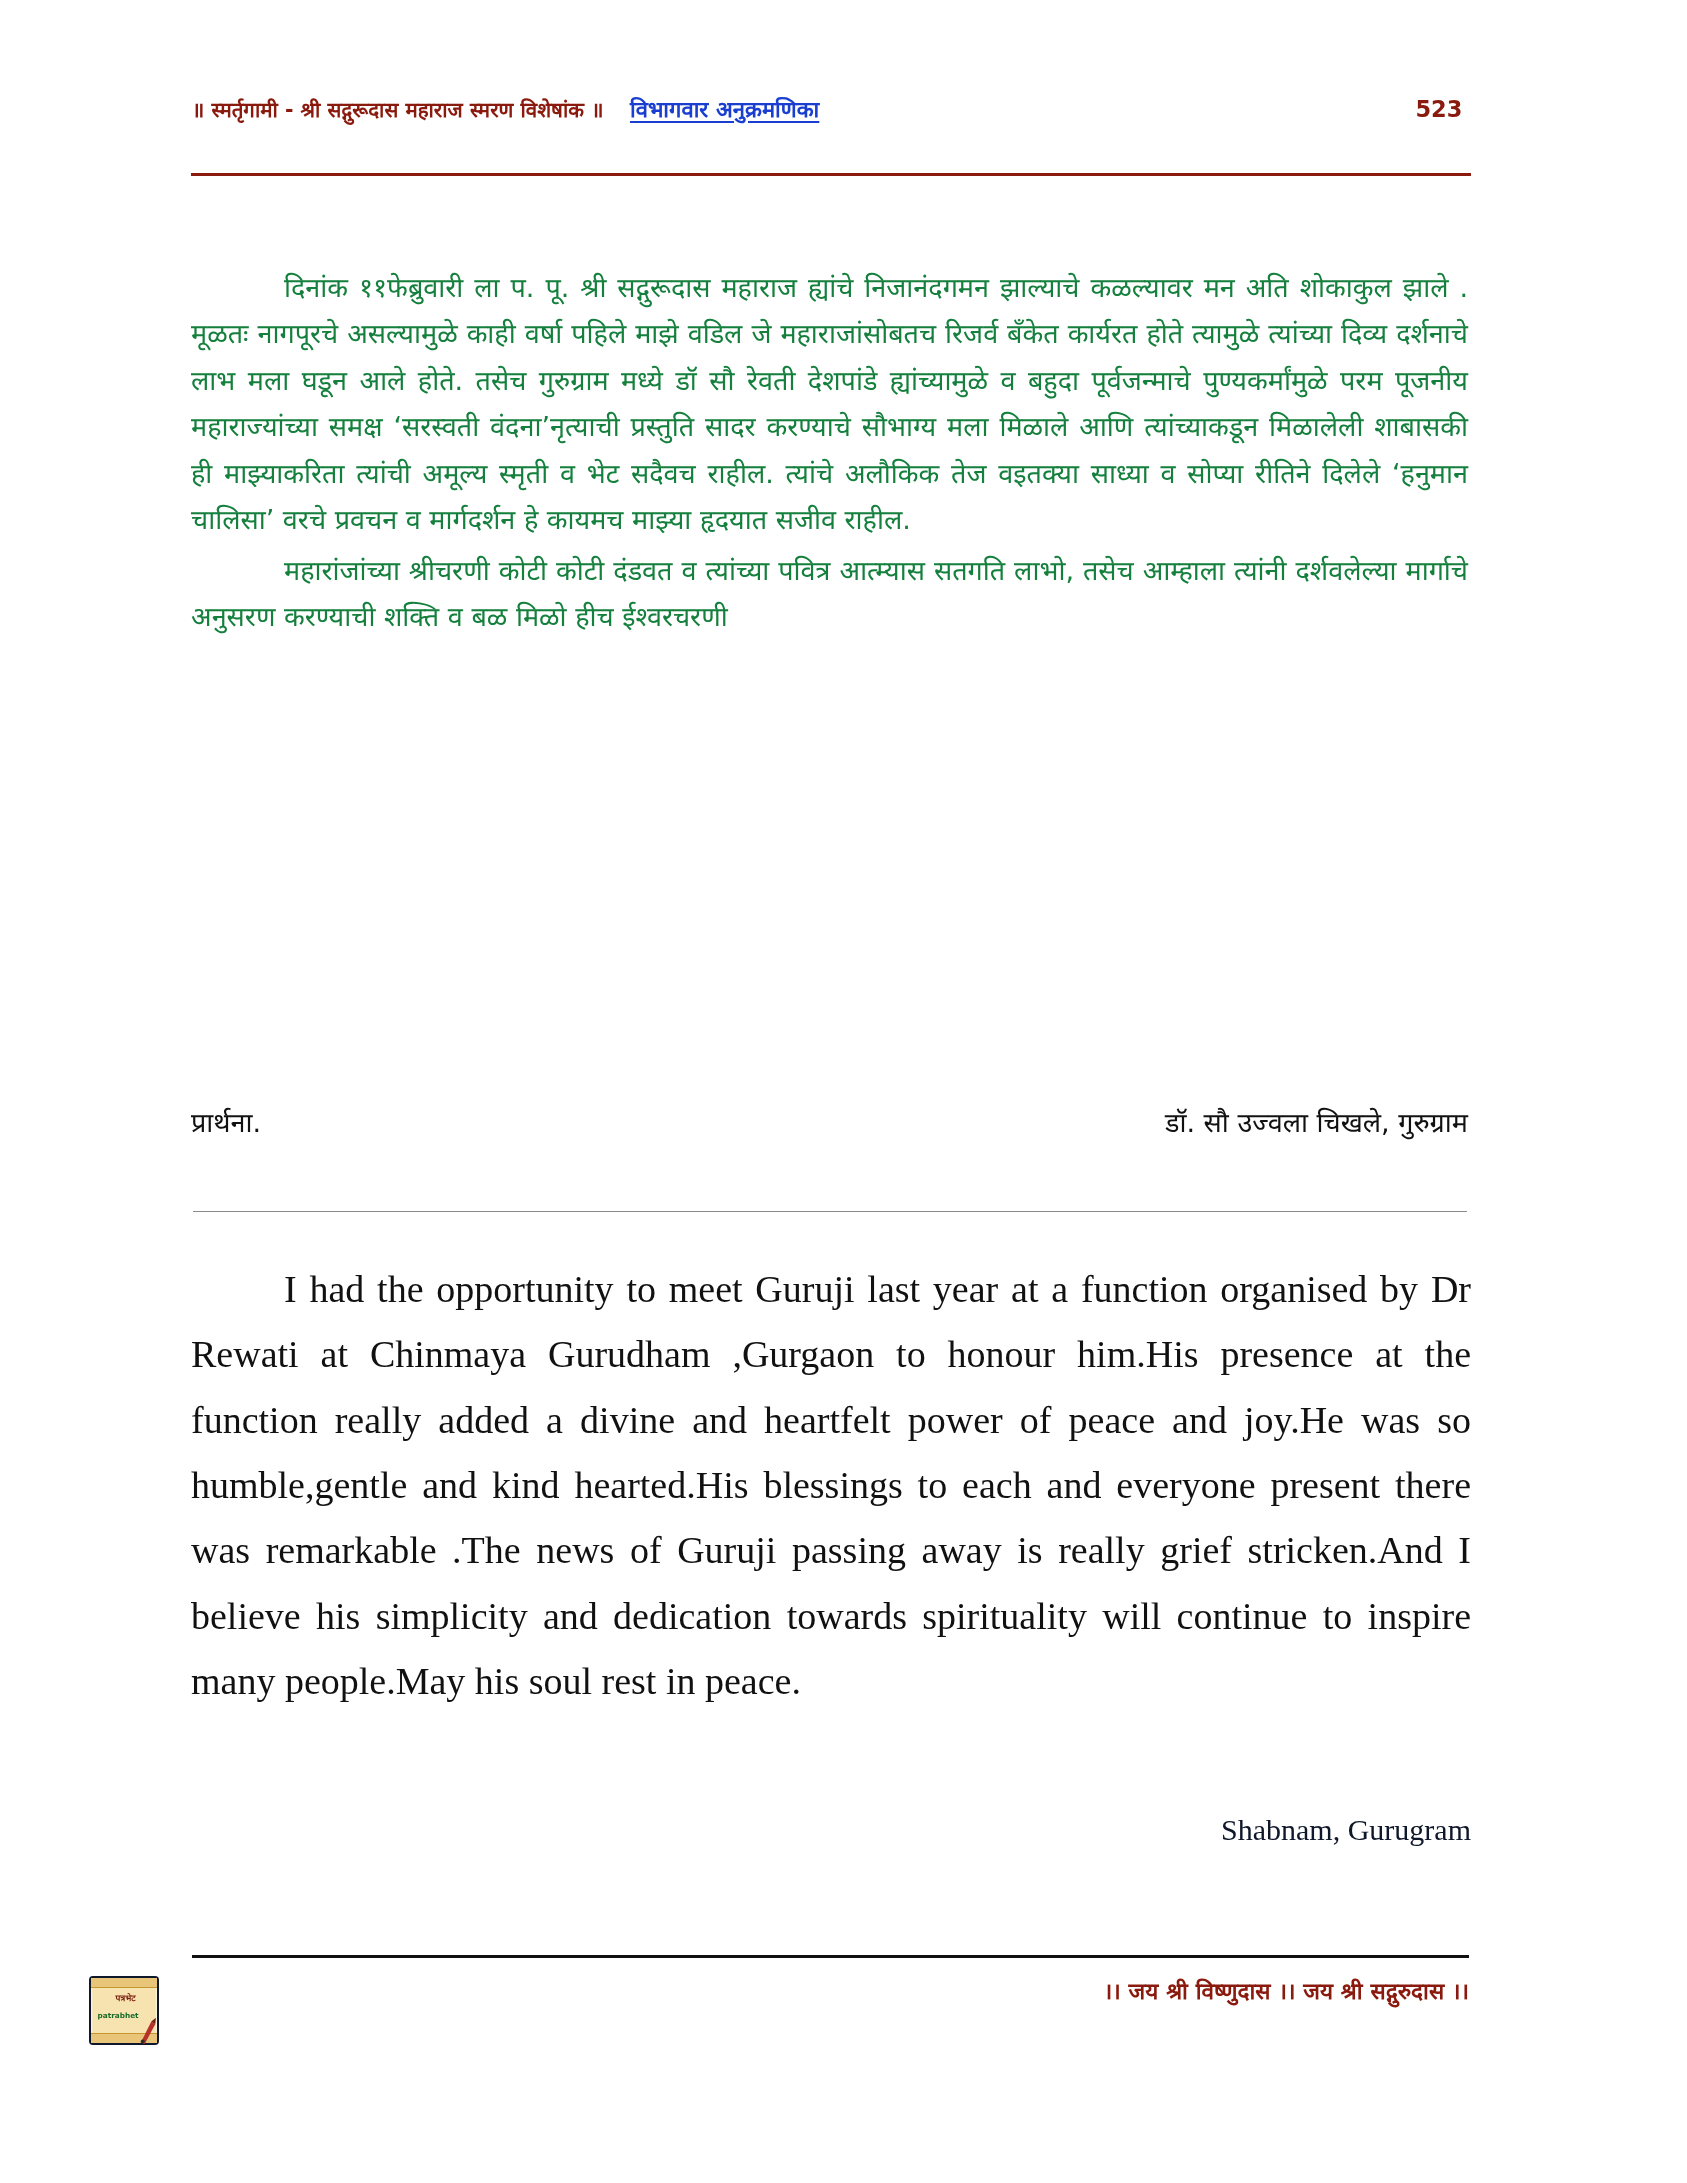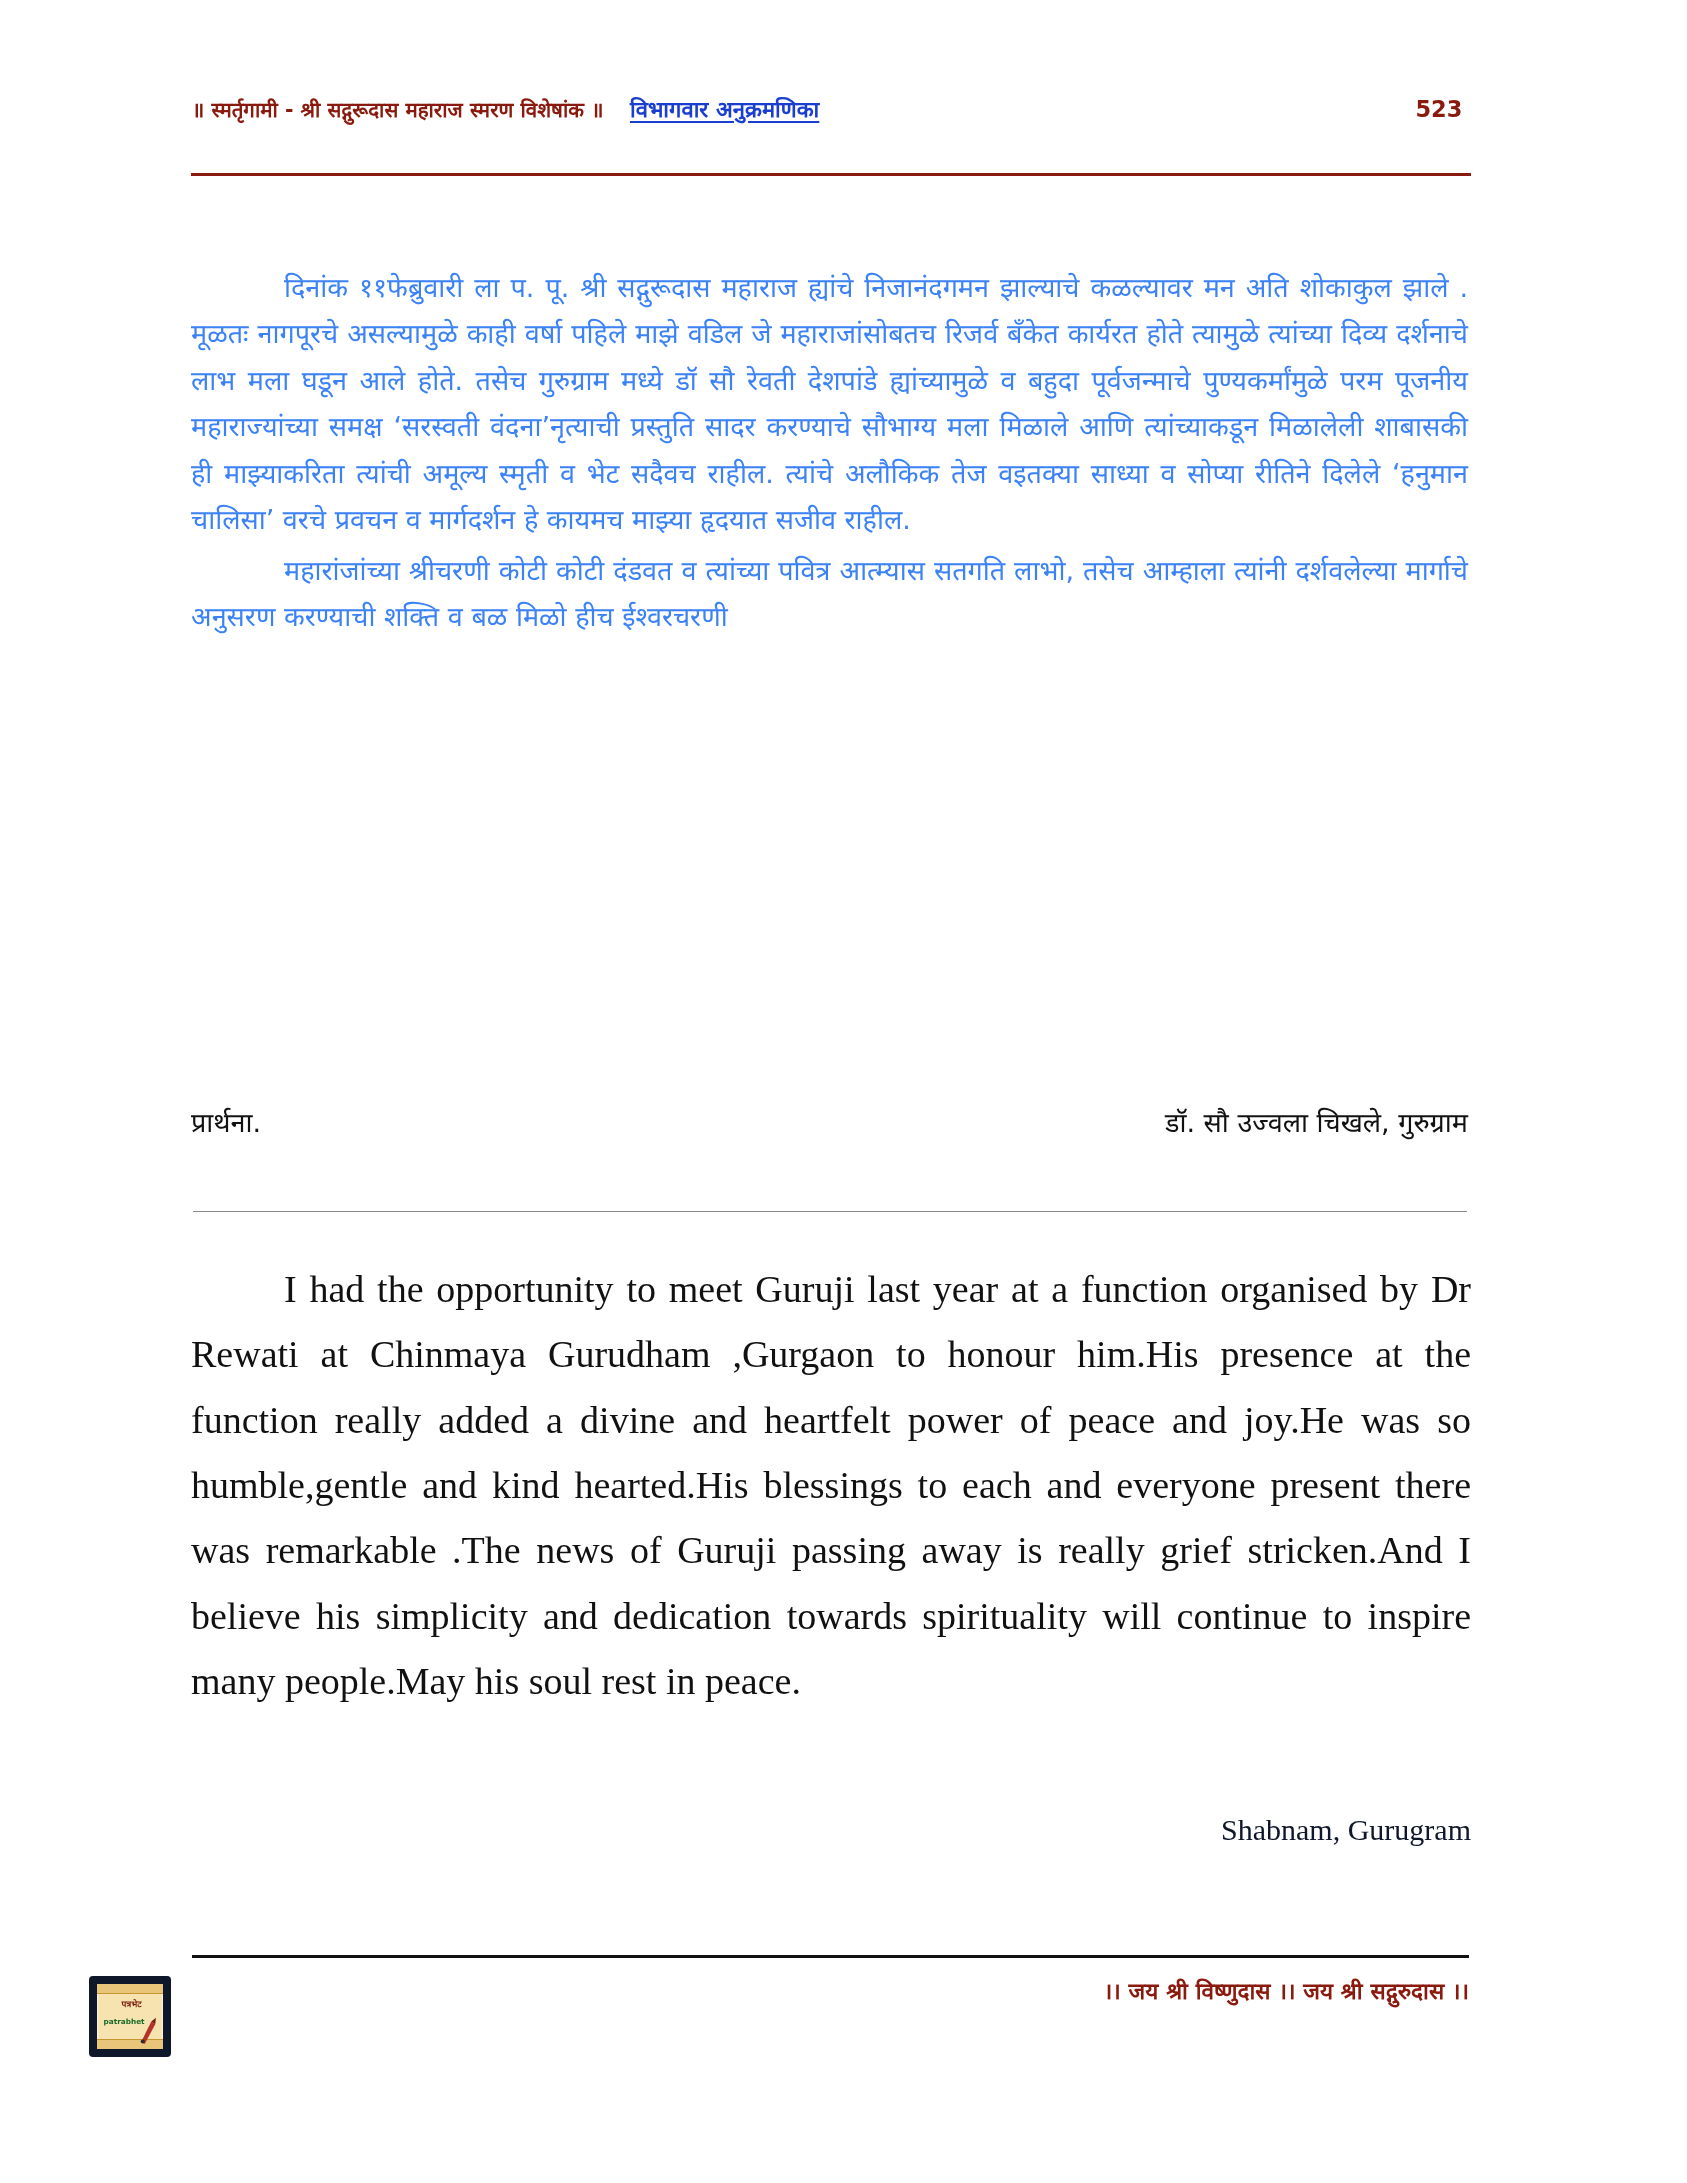--- a/index.html
+++ b/index.html
@@ -77,7 +77,7 @@
     font-family: "DejaVu Sans", sans-serif;
     font-size: 27px;
     line-height: 1.72;
-    color: #3b82f6;
+    color: #15803d;
     text-align: justify;
     text-justify: inter-word;
   }

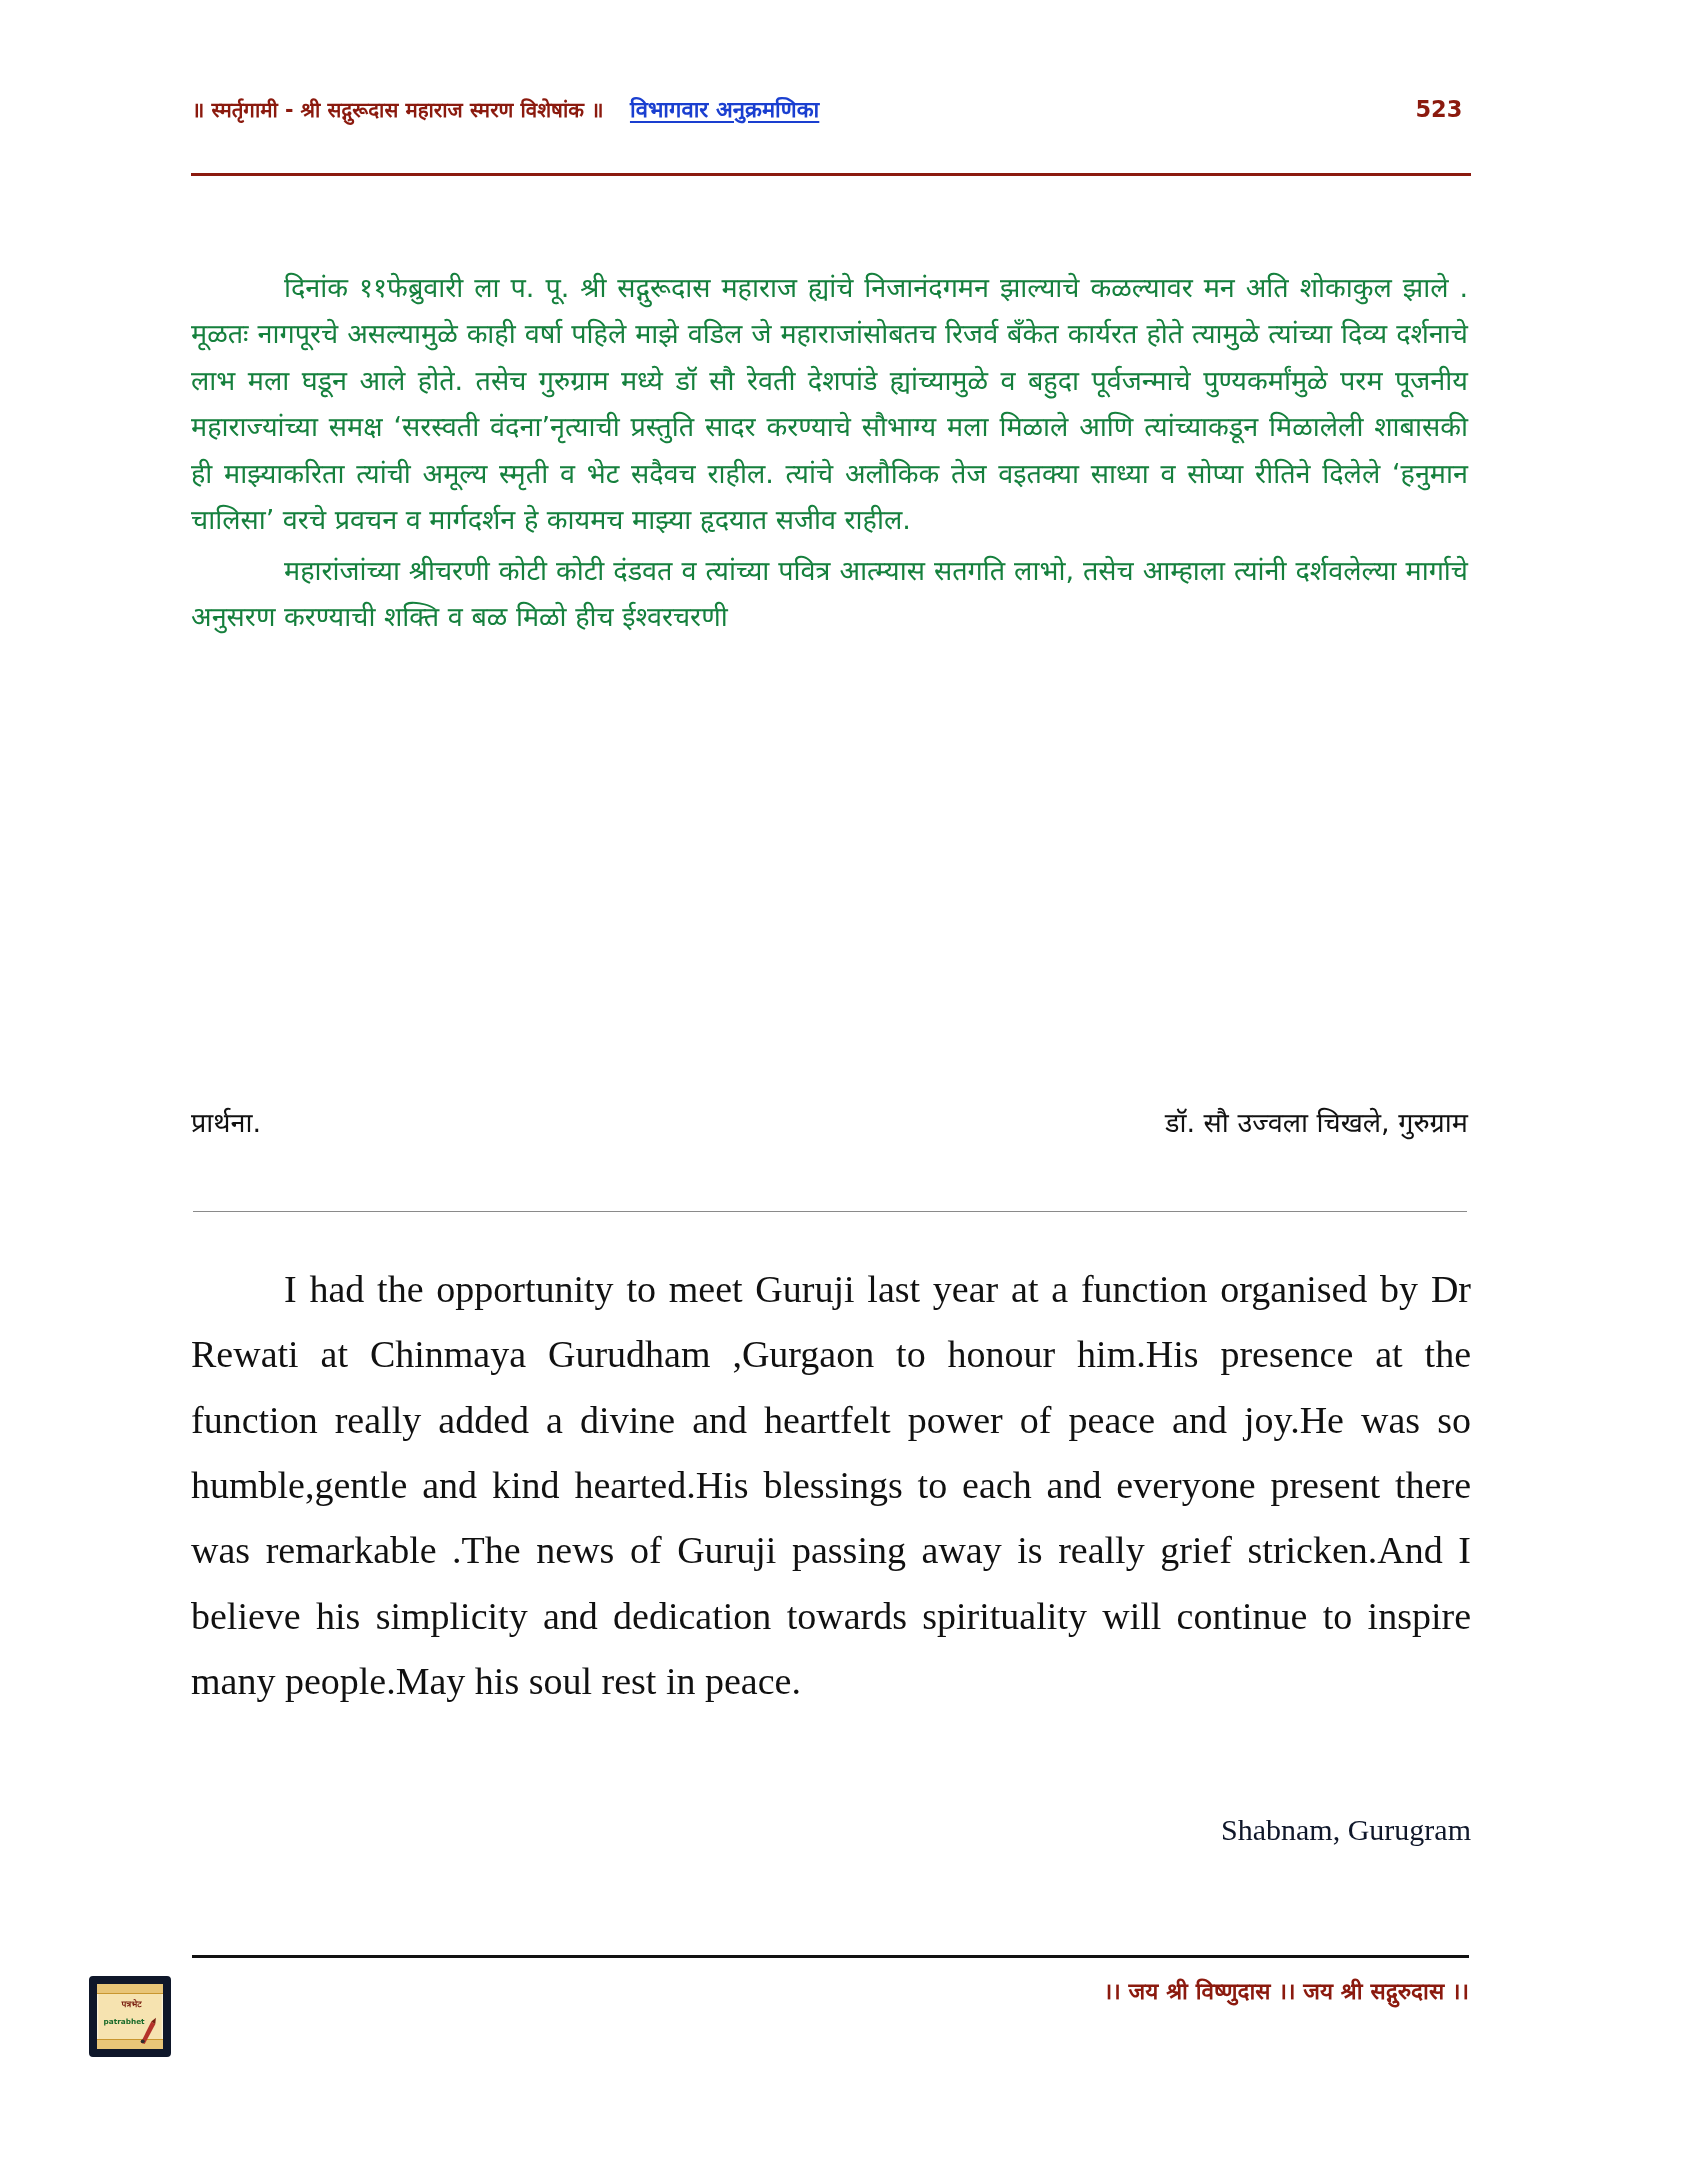--- a/index.html
+++ b/index.html
@@ -174,7 +174,7 @@
     width: 66px;
     height: 65px;
     background: #f6e3b0;
-    border: 8px solid #0f172a;
+    border: 2px solid #0f172a;
     border-radius: 4px;
     box-shadow: inset 0 0 0 1.3px #fbf2d8;
   }

